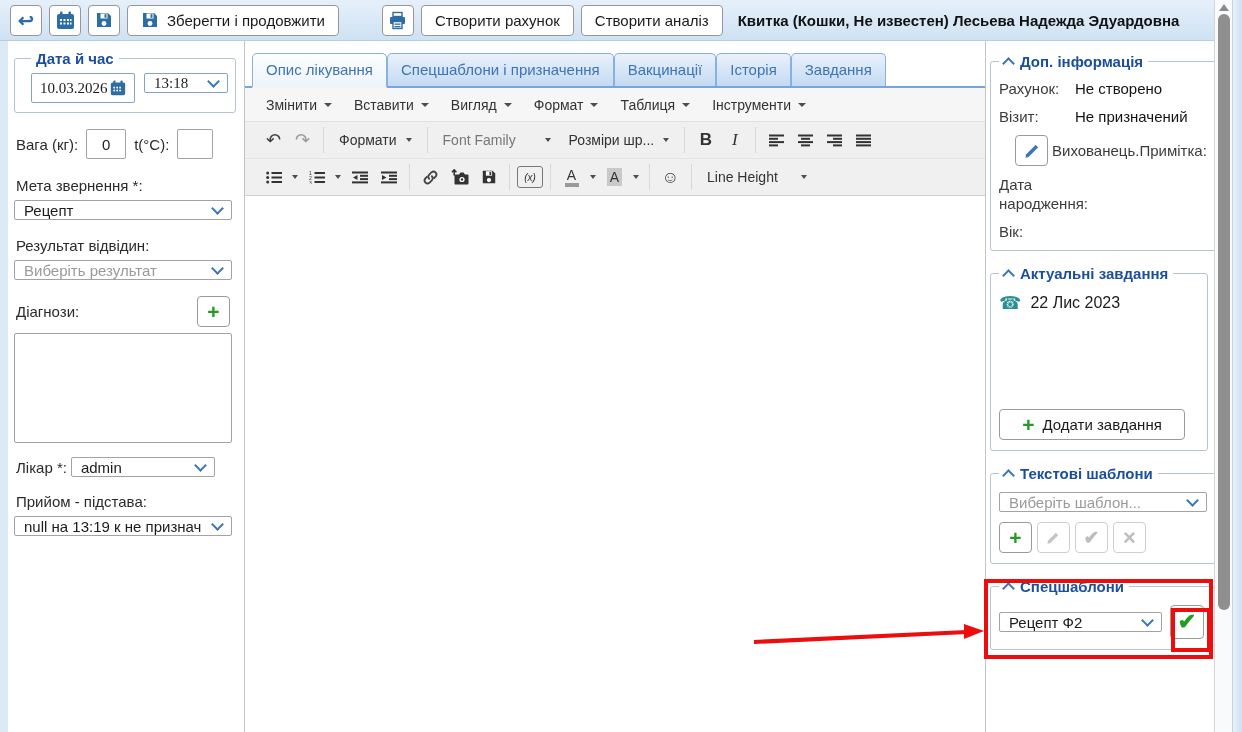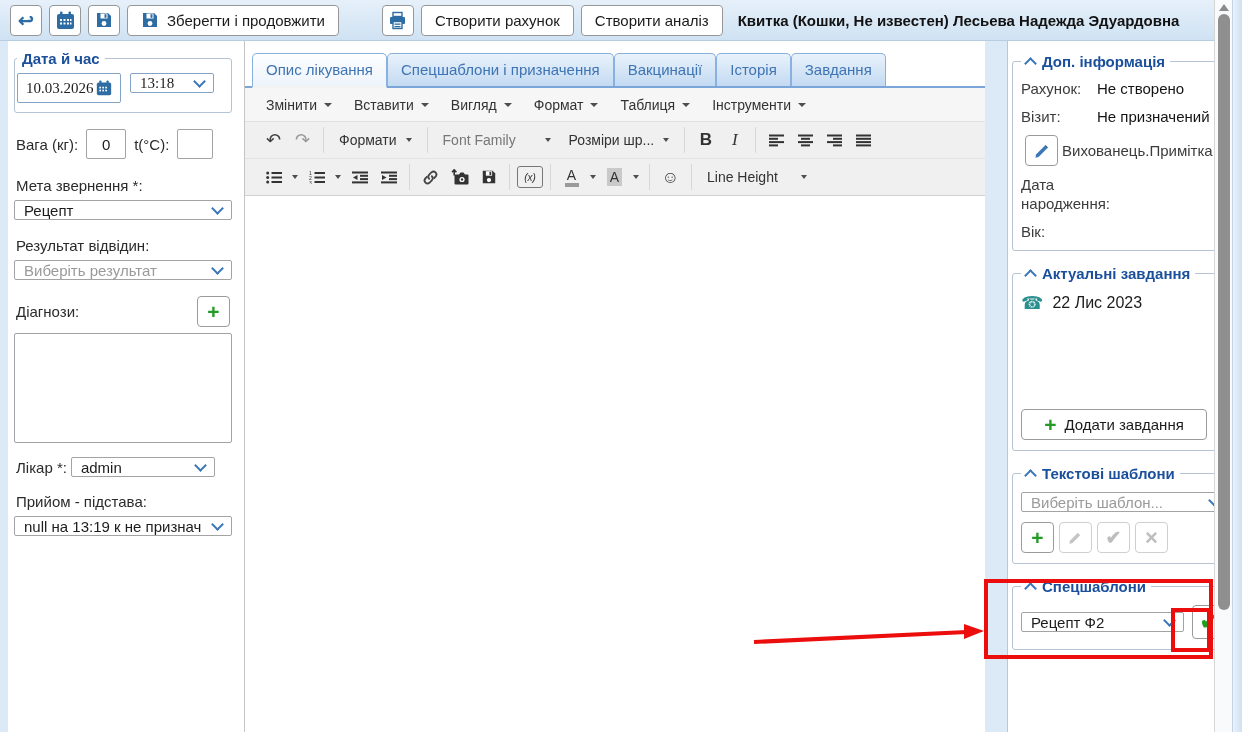--- a/index.html
+++ b/index.html
@@ -41,7 +41,7 @@
   .left-panel{position:absolute;left:8px;top:41px;width:237px;height:691px;background:#fff;
     border-right:1px solid #c5c5c5;box-sizing:border-box;padding:9px 12px 0 6px;}
   .lp-label{font-size:15px;color:#2b2b2b;margin:0 2px 6px 2px;}
-  .dt-field{padding:2px 7px 9px 2px;}
+  .dt-field{padding:2px 7px 9px 16px;}
   .dt-row{display:flex;gap:9px;margin-top:4px;font-family:Liberation Serif, serif;}
   .date-inp{width:104px;border-color:#85a3c6;display:flex;justify-content:space-between;align-items:center;}
   .time-sel{width:84px;border-color:#85a3c6;}

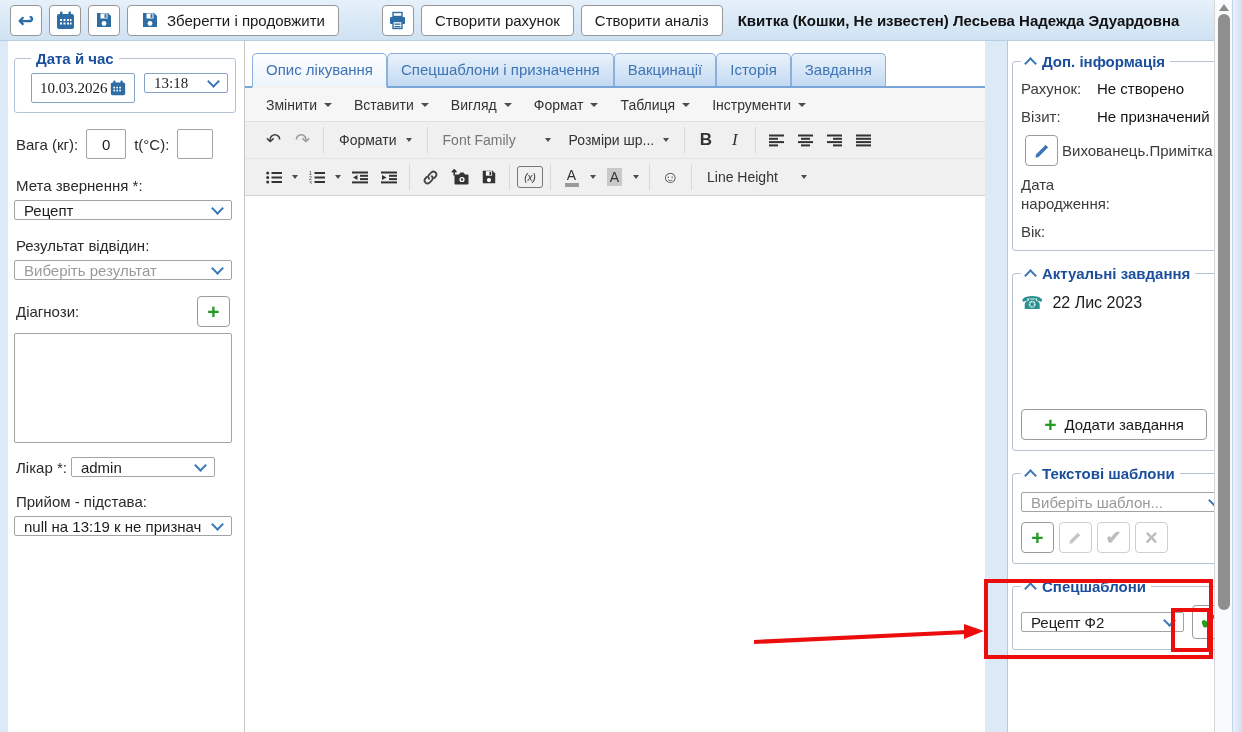--- a/index.html
+++ b/index.html
@@ -80,7 +80,7 @@
   .edit-area{height:497px;background:#fff;}
 
   
-  .right-panel{position:absolute;left:1007px;top:41px;width:229px;height:691px;background:#fff;
+  .right-panel{position:absolute;left:985px;top:41px;width:229px;height:691px;background:#fff;
     border-left:1px solid #c5c5c5;box-sizing:border-box;padding:12px 6px 0 4px;}
   .rp-field{margin-bottom:14px;}
   .info-grid{display:grid;grid-template-columns:76px 1fr;row-gap:11px;font-size:15px;margin-top:6px;}

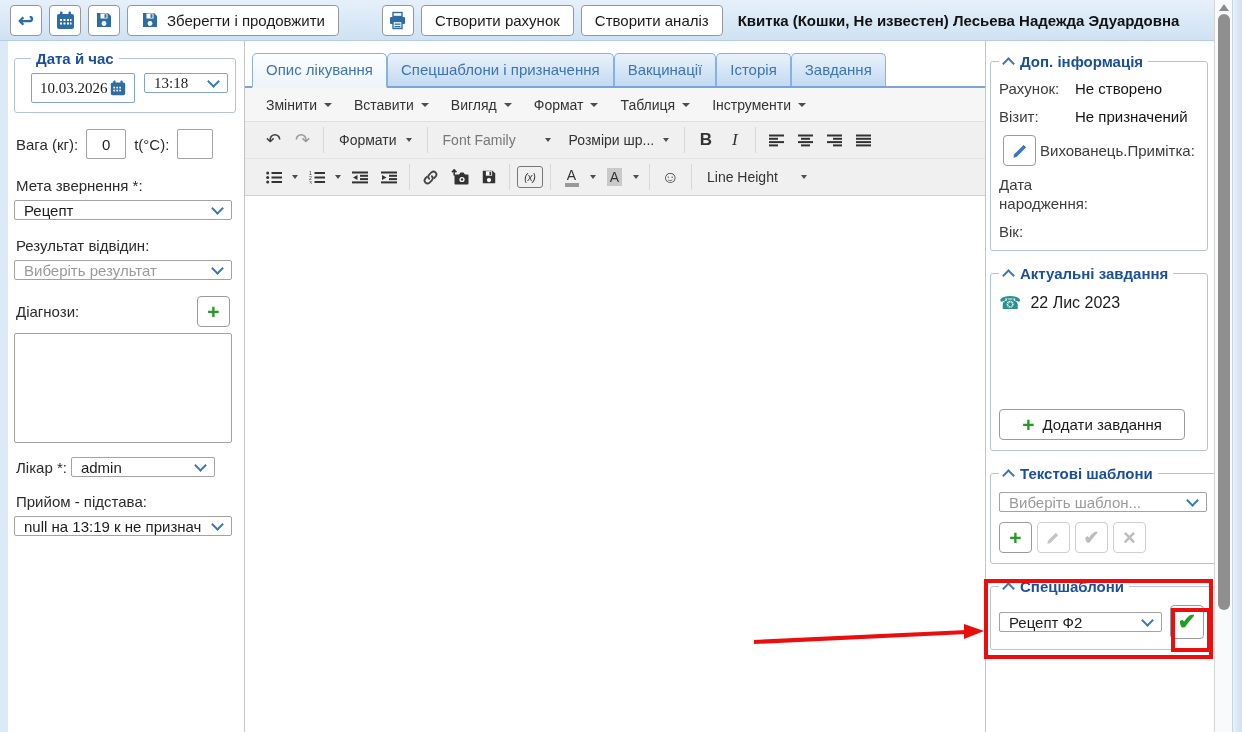--- a/index.html
+++ b/index.html
@@ -86,7 +86,7 @@
   .info-grid{display:grid;grid-template-columns:76px 1fr;row-gap:11px;font-size:15px;margin-top:6px;}
   .info-label{color:#3c3c3c;}
   .info-value{color:#141414;}
-  .note-row{display:flex;align-items:center;gap:2px;margin:10px 0 10px 4px;font-size:15px;color:#3c3c3c;}
+  .note-row{display:flex;align-items:center;gap:2px;margin:10px 0 10px 16px;font-size:15px;color:#3c3c3c;}
   .tasks-body{height:146px;display:flex;flex-direction:column;justify-content:space-between;padding-top:8px;}
   .task-row{display:flex;align-items:center;gap:9px;font-size:16px;color:#1c1c1c;}
   .phone-glyph{color:#2a8f8f;font-size:18px;line-height:1;}

